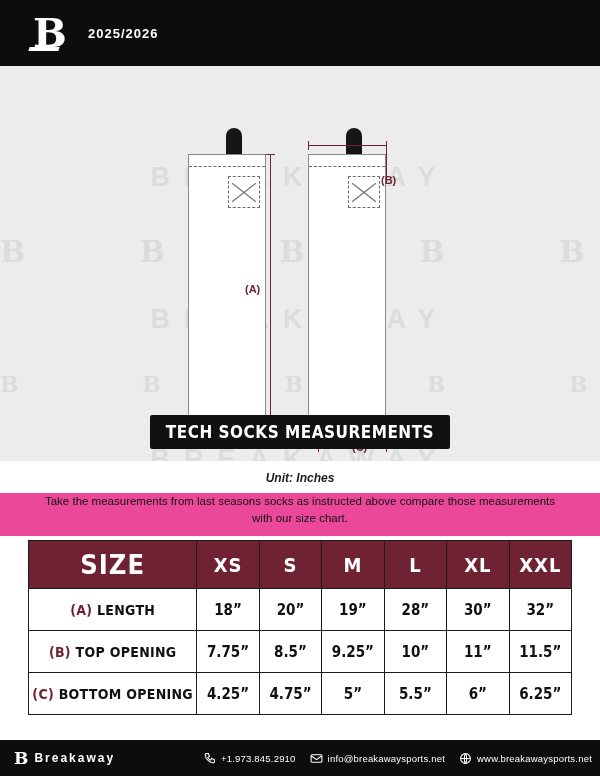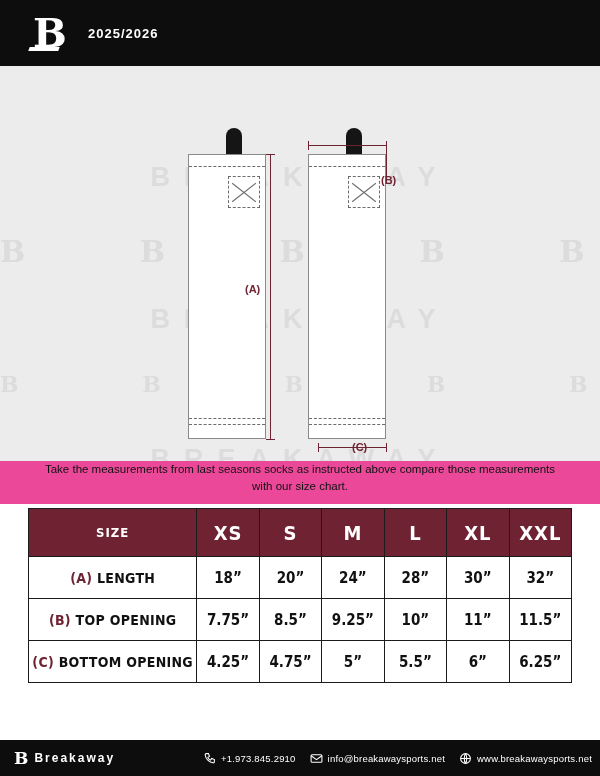--- a/index.html
+++ b/index.html
@@ -345,6 +345,9 @@
       <div class="label" style="left:352px; top:375px;">(C)</div>
     </div>
 
+    <div class="meas-plate">
+      <span>TECH SOCKS MEASUREMENTS</span>
+    </div>
   </div>
 
 

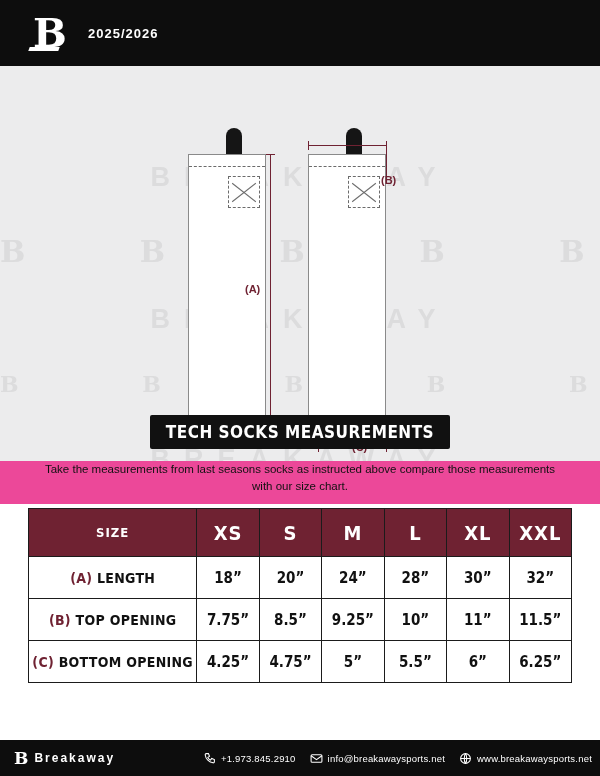--- a/index.html
+++ b/index.html
@@ -350,6 +350,7 @@
     </div>
   </div>
 
+  <div class="unit">Unit: Inches</div>
 
   <div class="instructions">Take the measurements from last seasons socks as instructed above compare those measurements  with our size chart.</div>
 

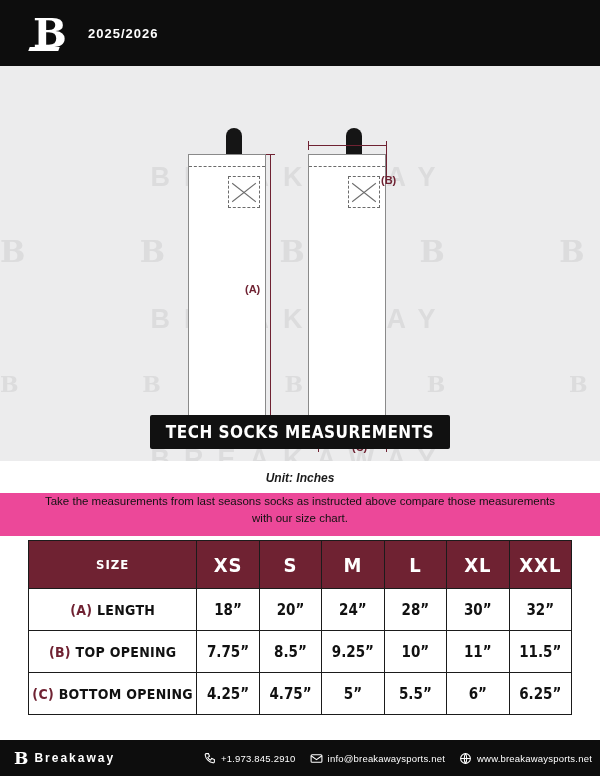--- a/index.html
+++ b/index.html
@@ -232,7 +232,7 @@
     height: 48px;
     letter-spacing: 1px;
   }
-  thead th.size-head { width: 31%; font-size: 13px; }
+  thead th.size-head { width: 31%; font-size: 27px; }
   tbody td {
     height: 42px;
     font-size: 15px;

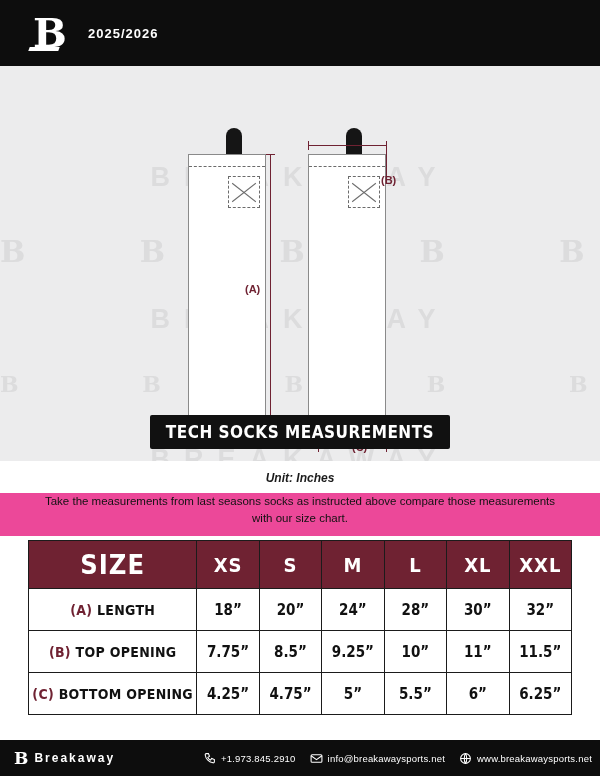--- a/index.html
+++ b/index.html
@@ -372,7 +372,7 @@
           <td class="rowlabel"><span class="code">(A)</span> <span>LENGTH</span></td>
           <td>18”</td>
           <td>20”</td>
-          <td>24”</td>
+          <td>19”</td>
           <td>28”</td>
           <td>30”</td>
           <td>32”</td>

